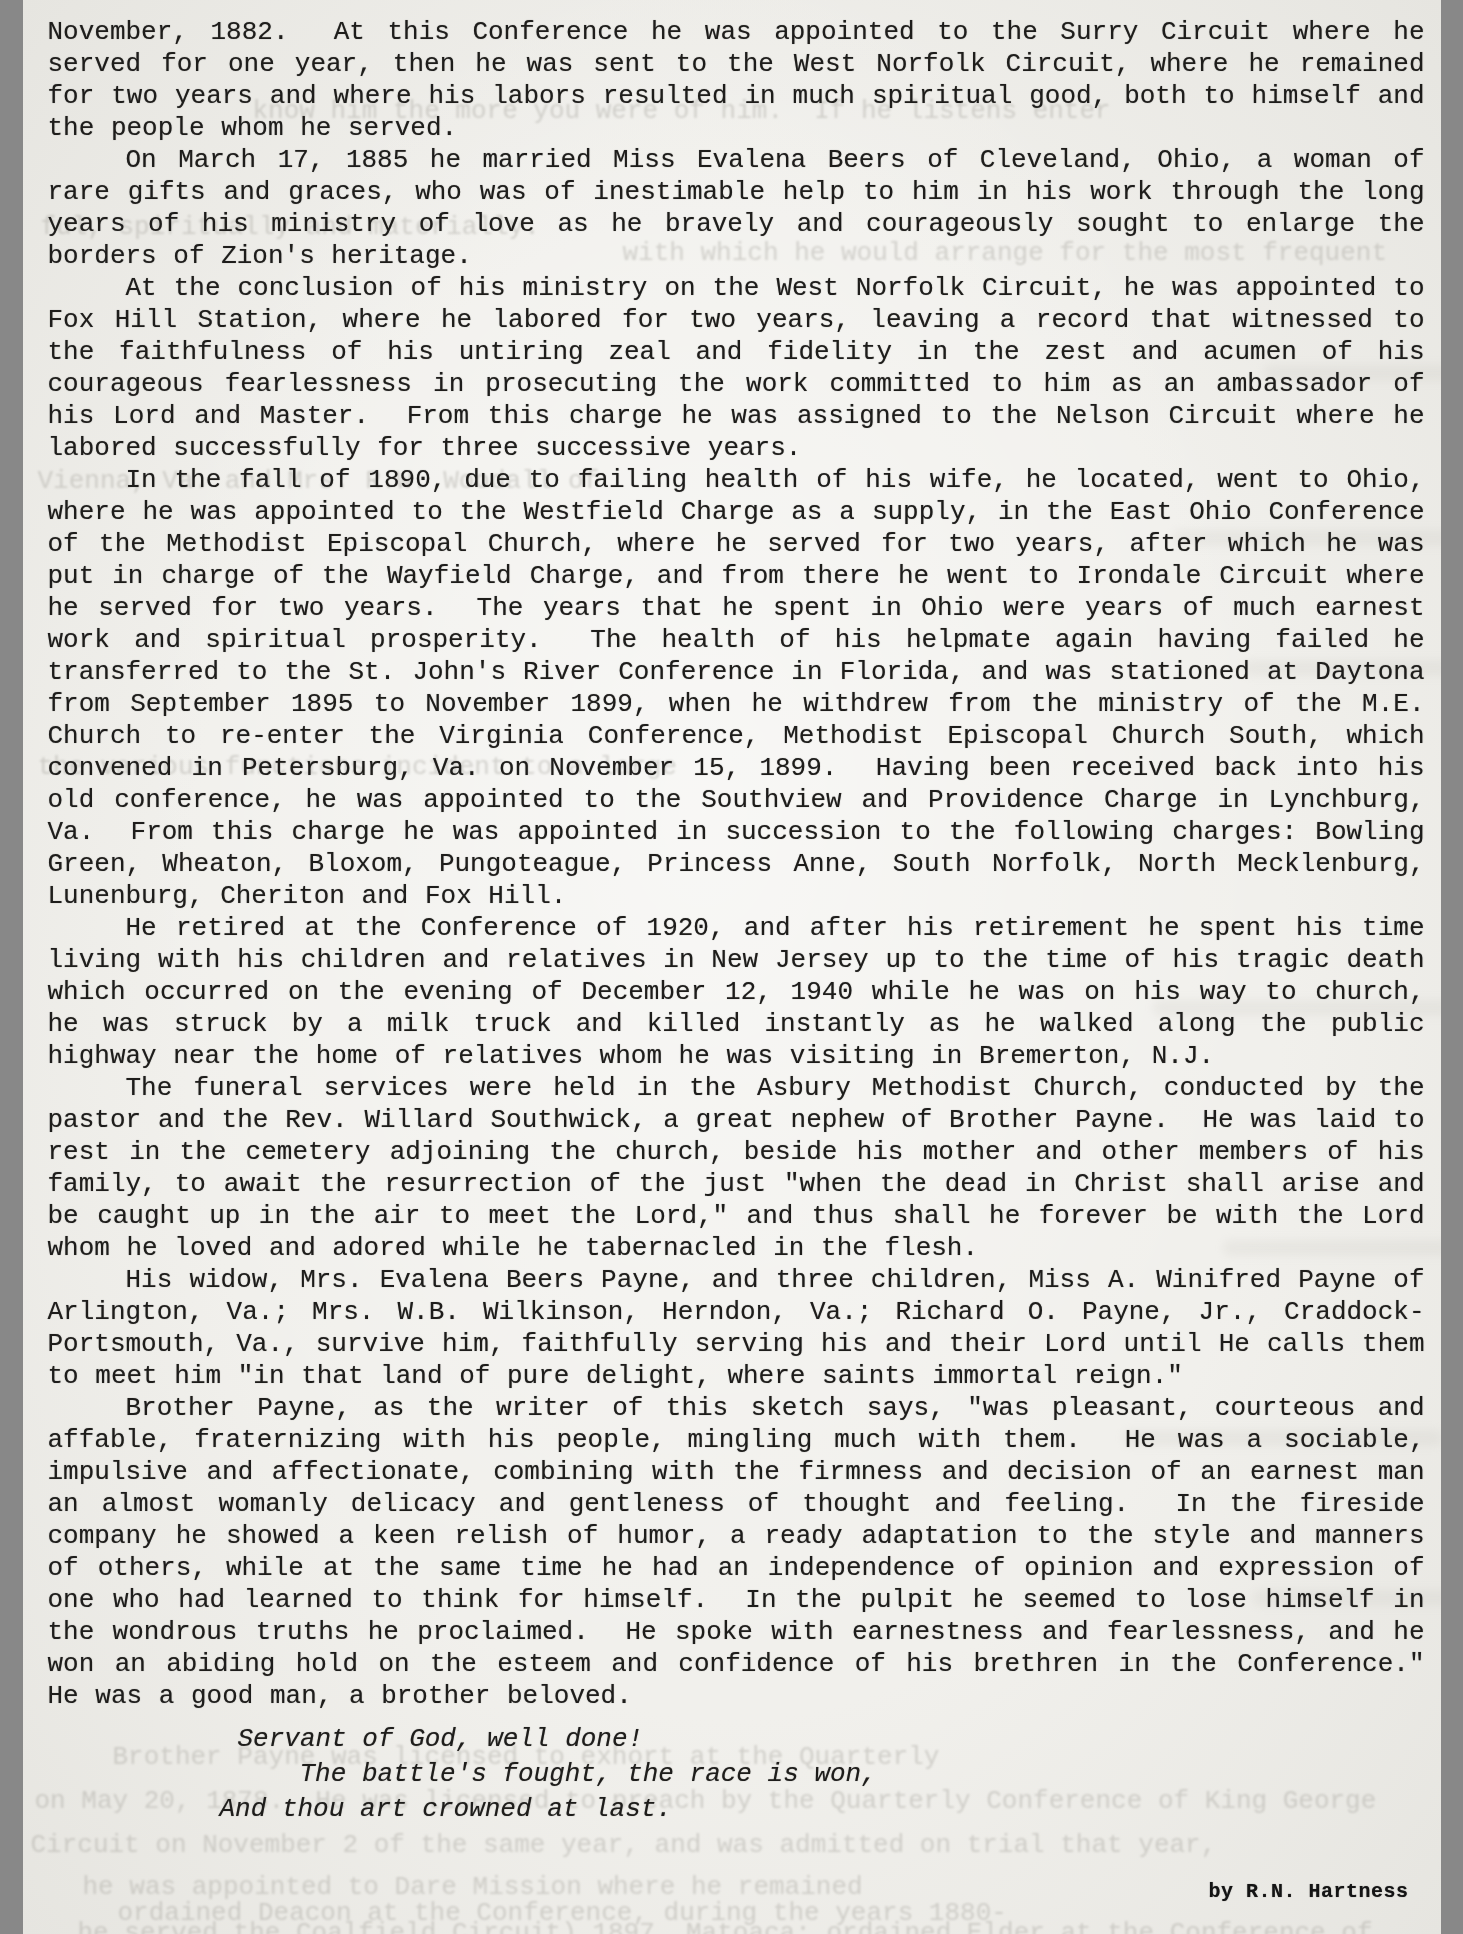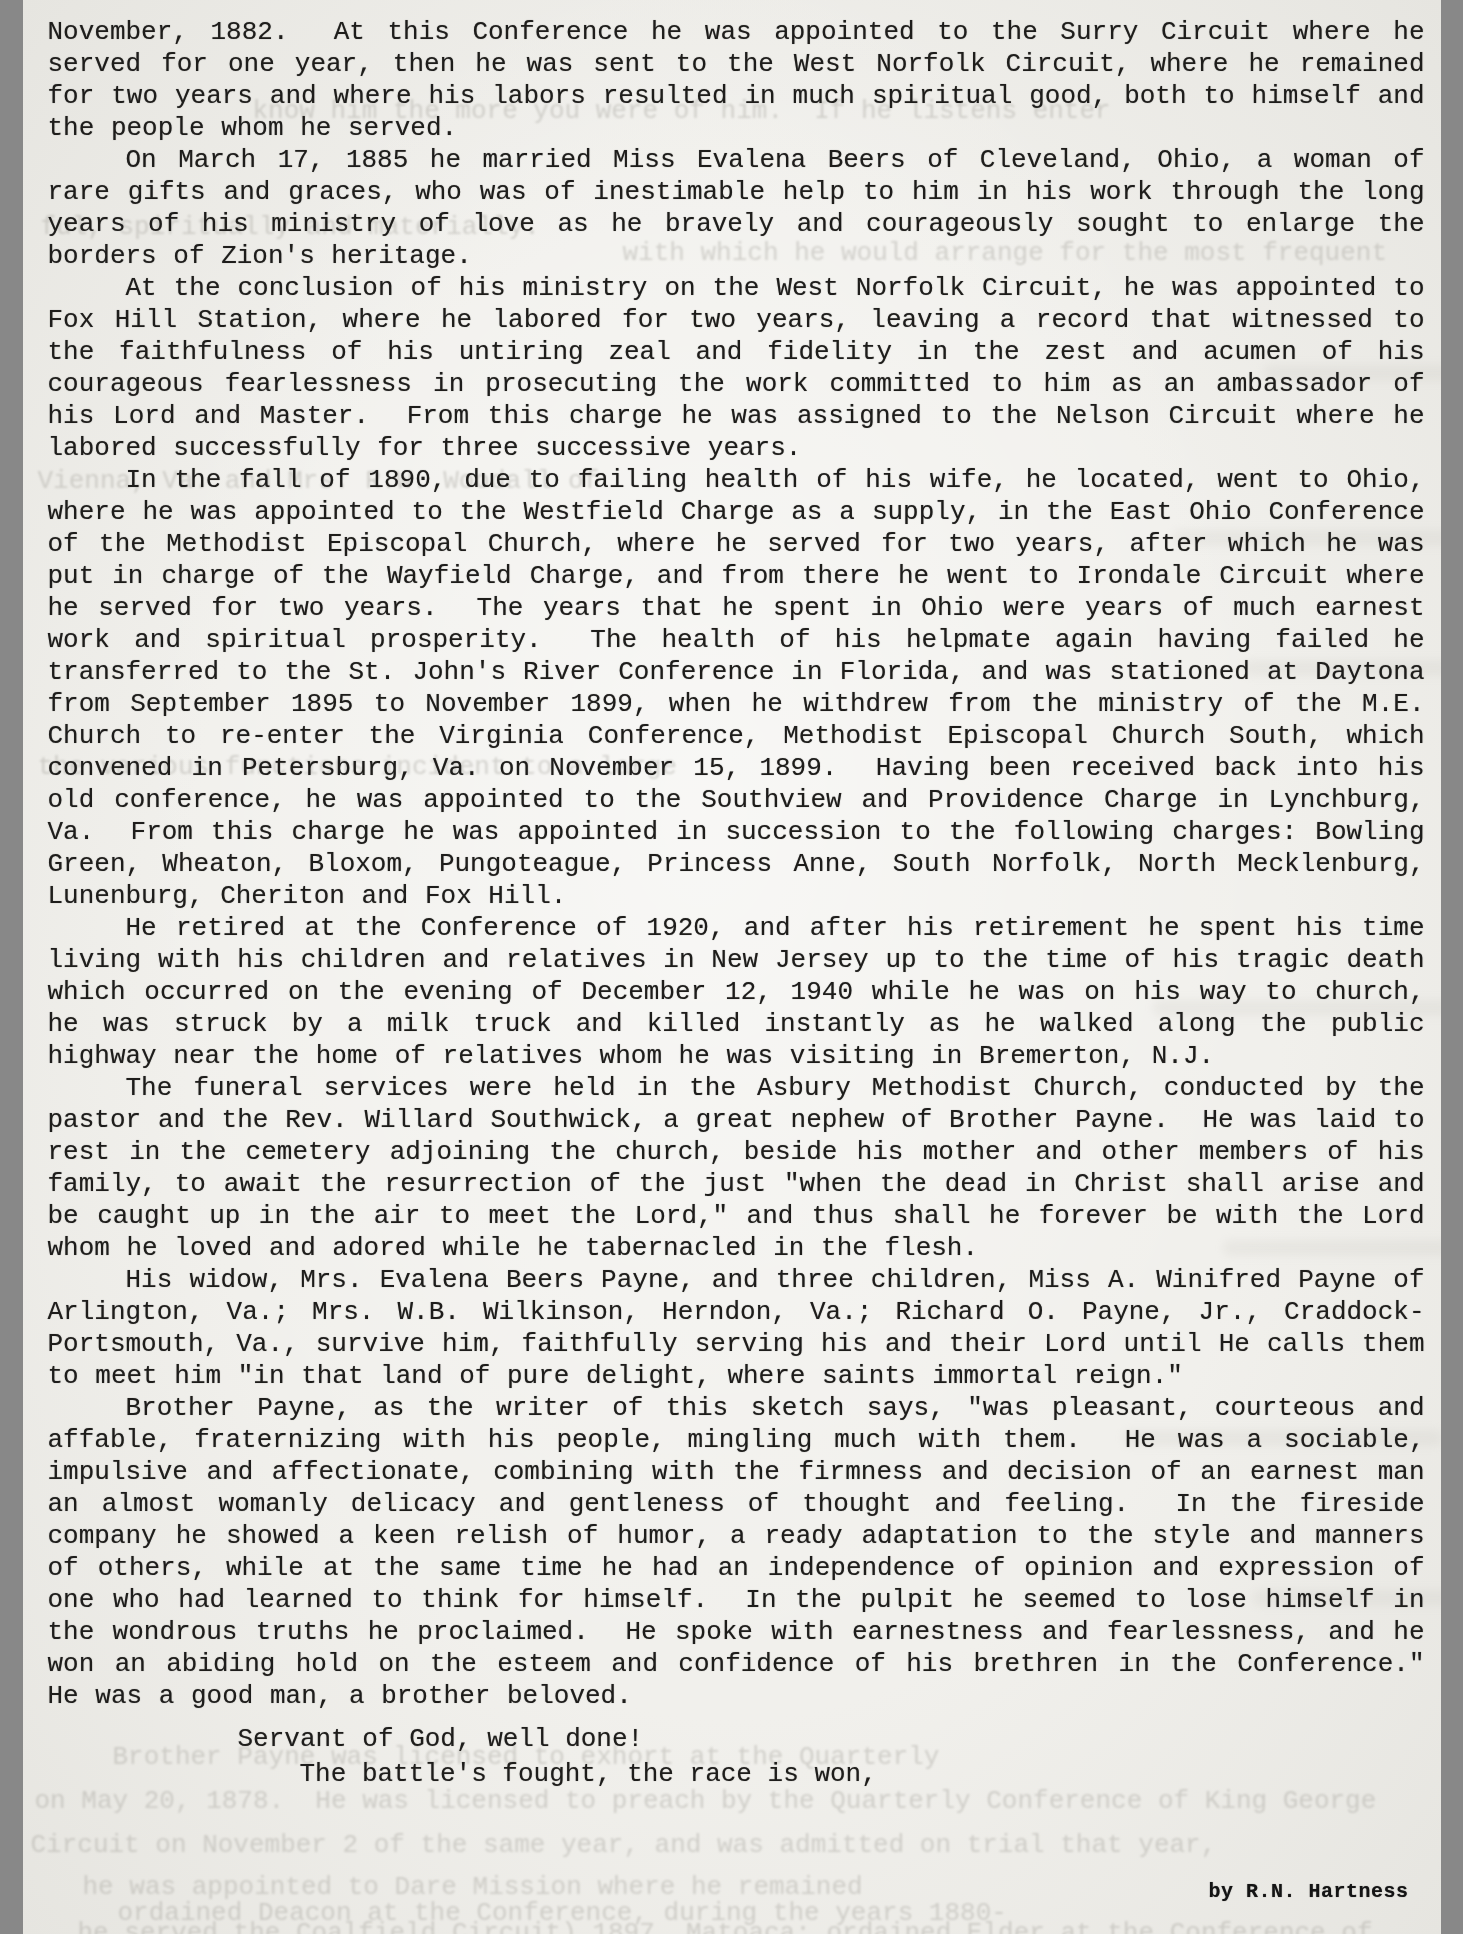--- a/index.html
+++ b/index.html
@@ -40,6 +40,7 @@
     line-height:35px;
     white-space:pre;
     text-shadow:0 0 1px rgba(25,25,25,.45);
+    font-style:italic;
   }
   .poem-line:nth-child(1){padding-left:190px;}
   .poem-line:nth-child(2){padding-left:252px;}

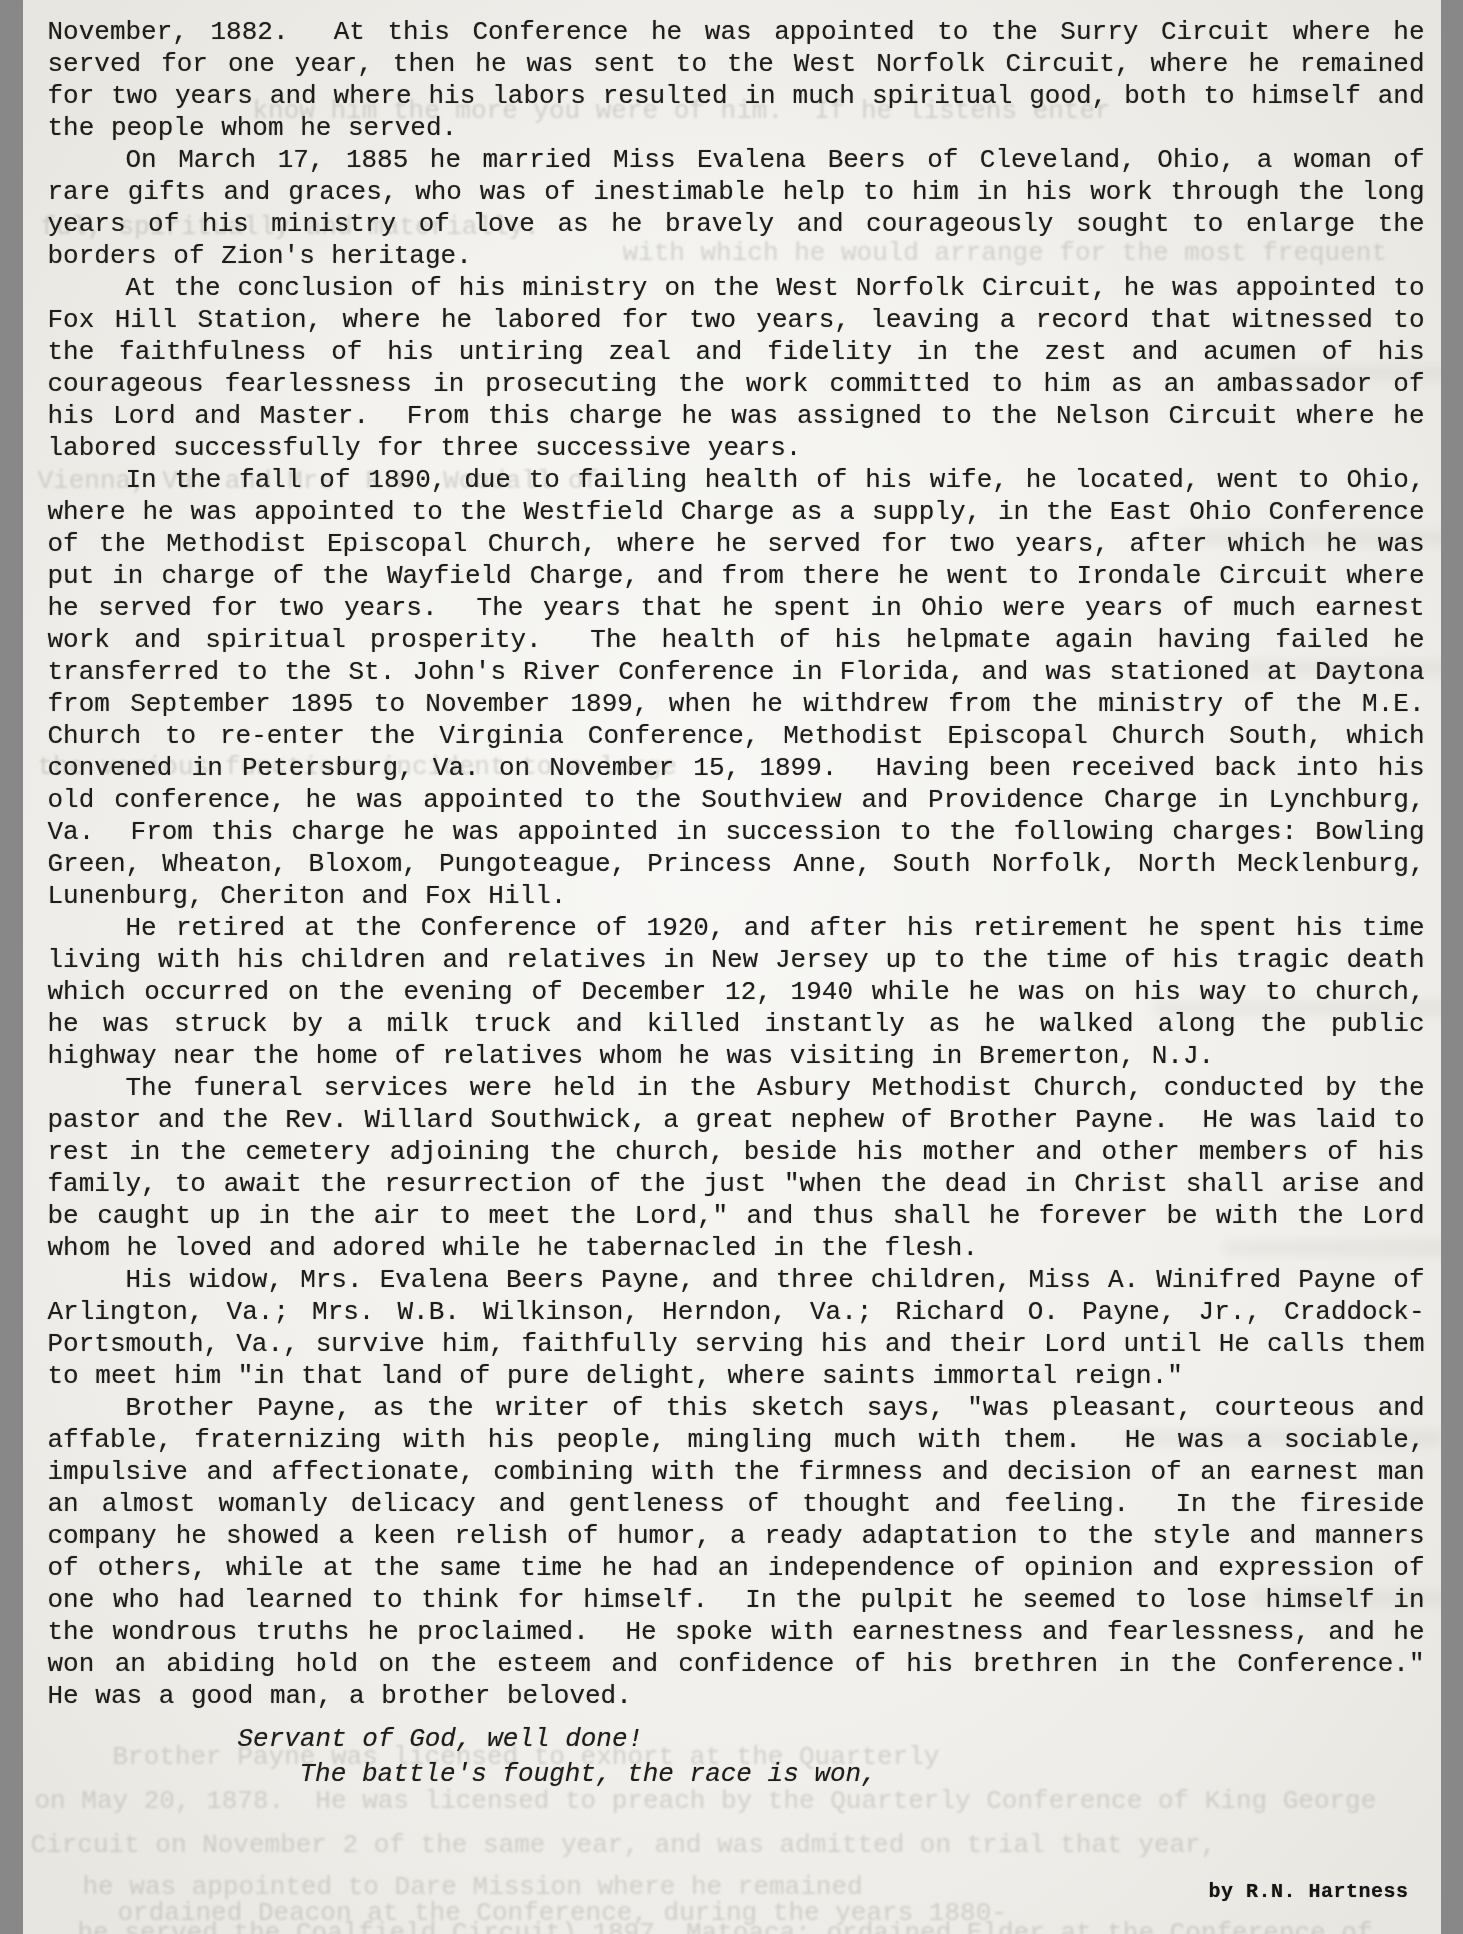--- a/index.html
+++ b/index.html
@@ -124,6 +124,7 @@
     <div class="poem">
       <div class="poem-line">Servant of God, well done!</div>
       <div class="poem-line">The battle's fought, the race is won,</div>
+      <div class="poem-line">And thou art crowned at last.</div>
     </div>
   </div>
 

